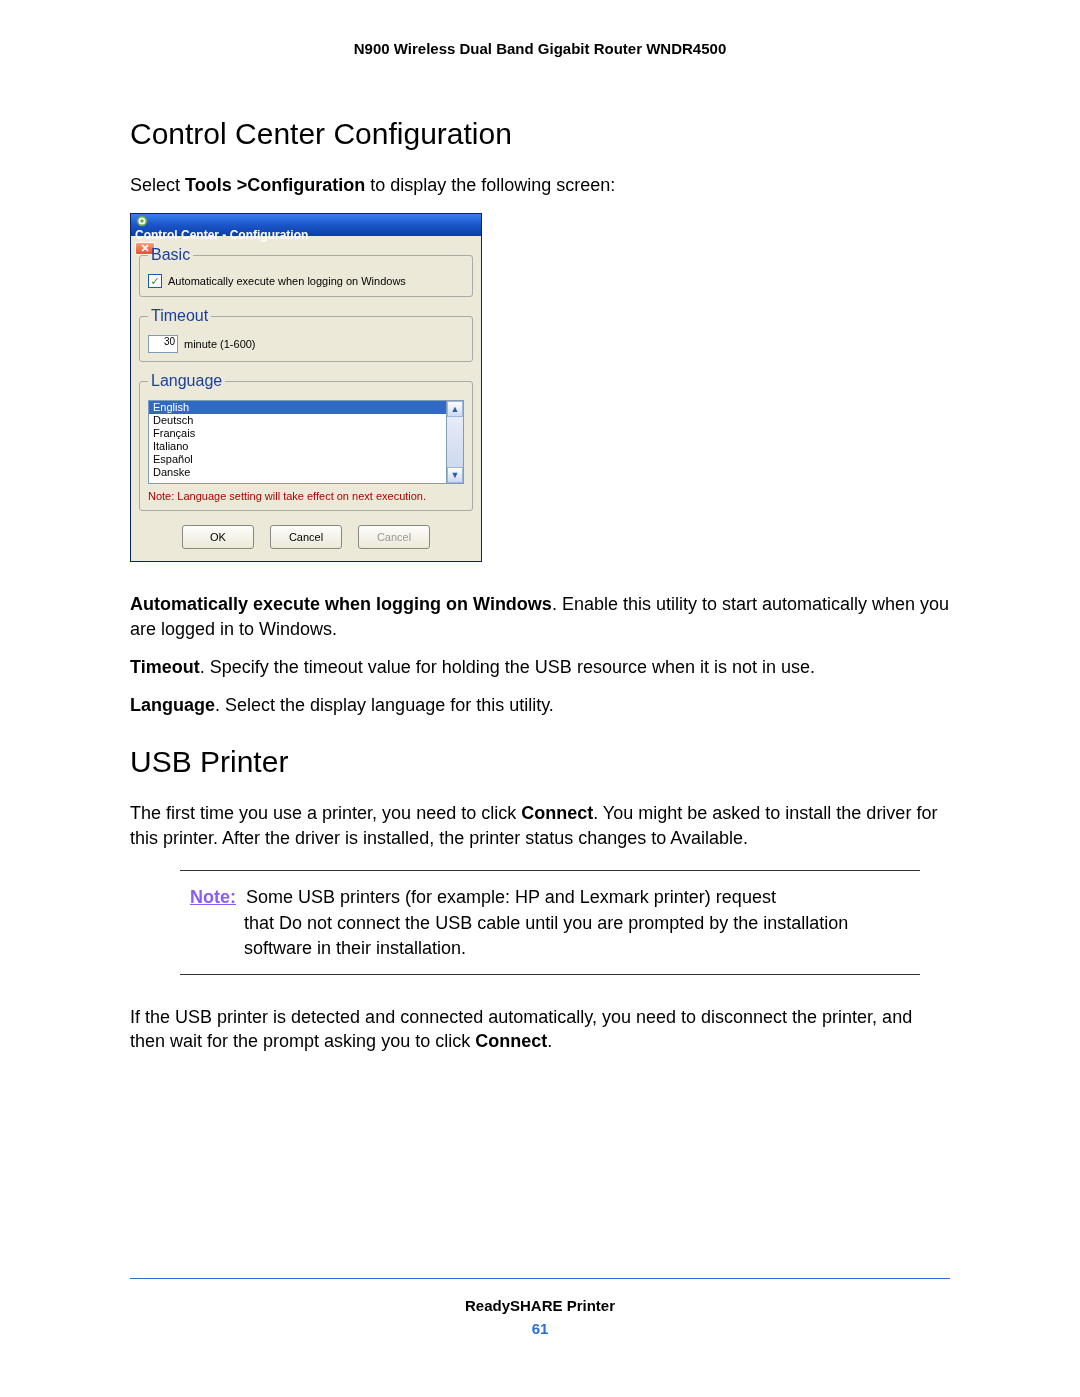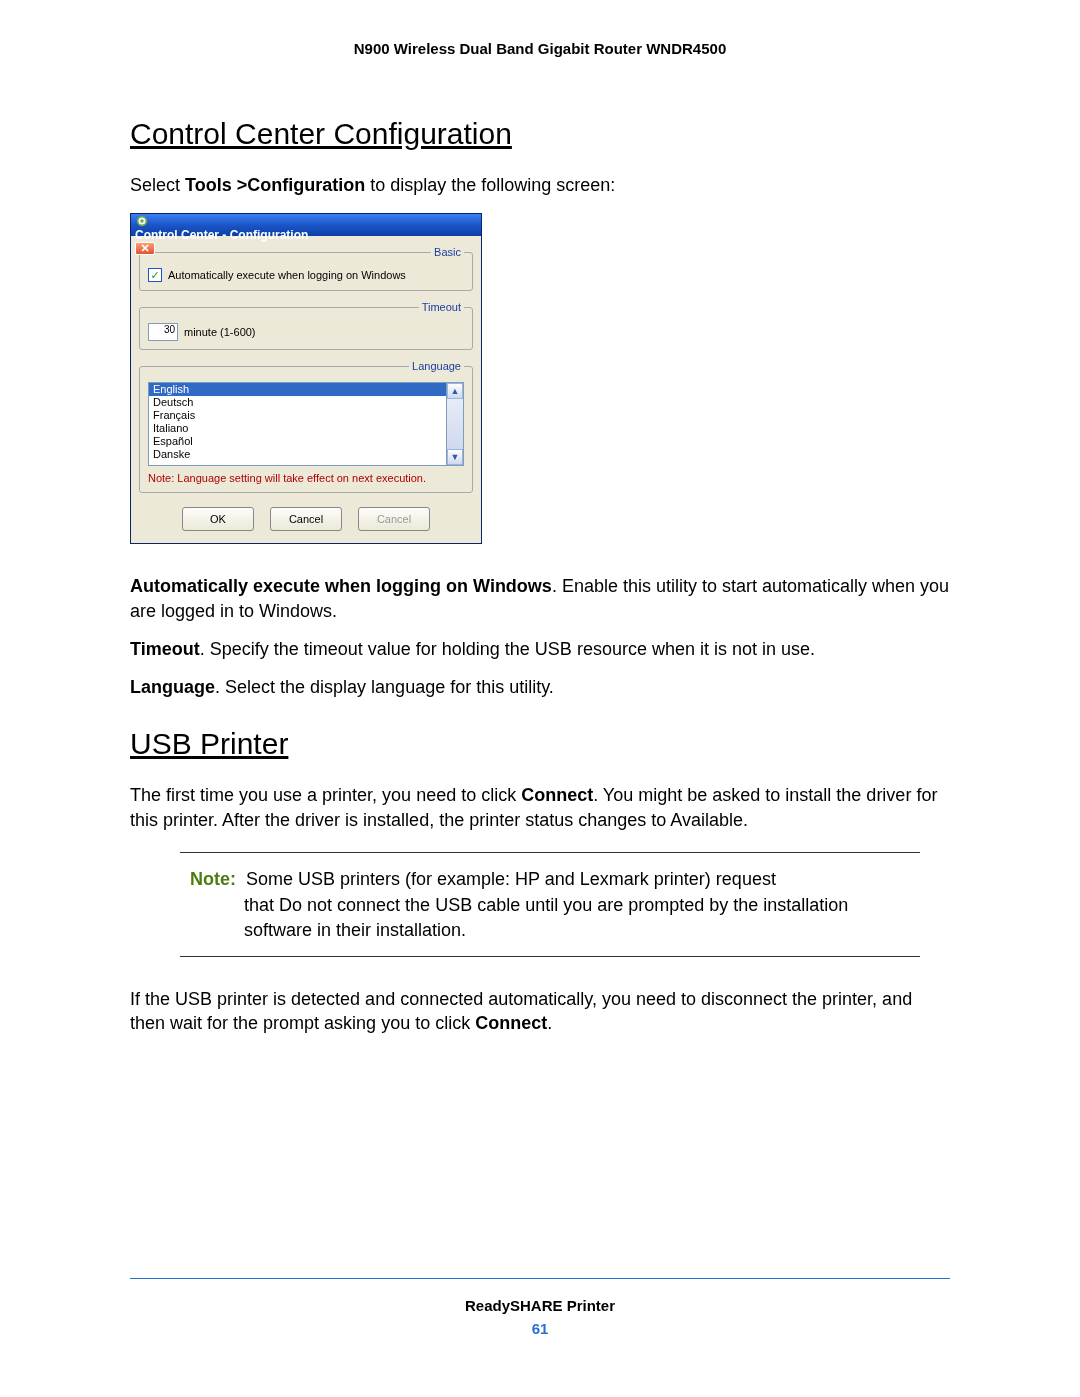--- a/index.html
+++ b/index.html
@@ -27,7 +27,6 @@
     font-weight: normal;
     font-size: 30px;
     margin: 0 0 22px 0;
-    text-decoration: underline;
   }
   p.body {
     font-size: 18px;

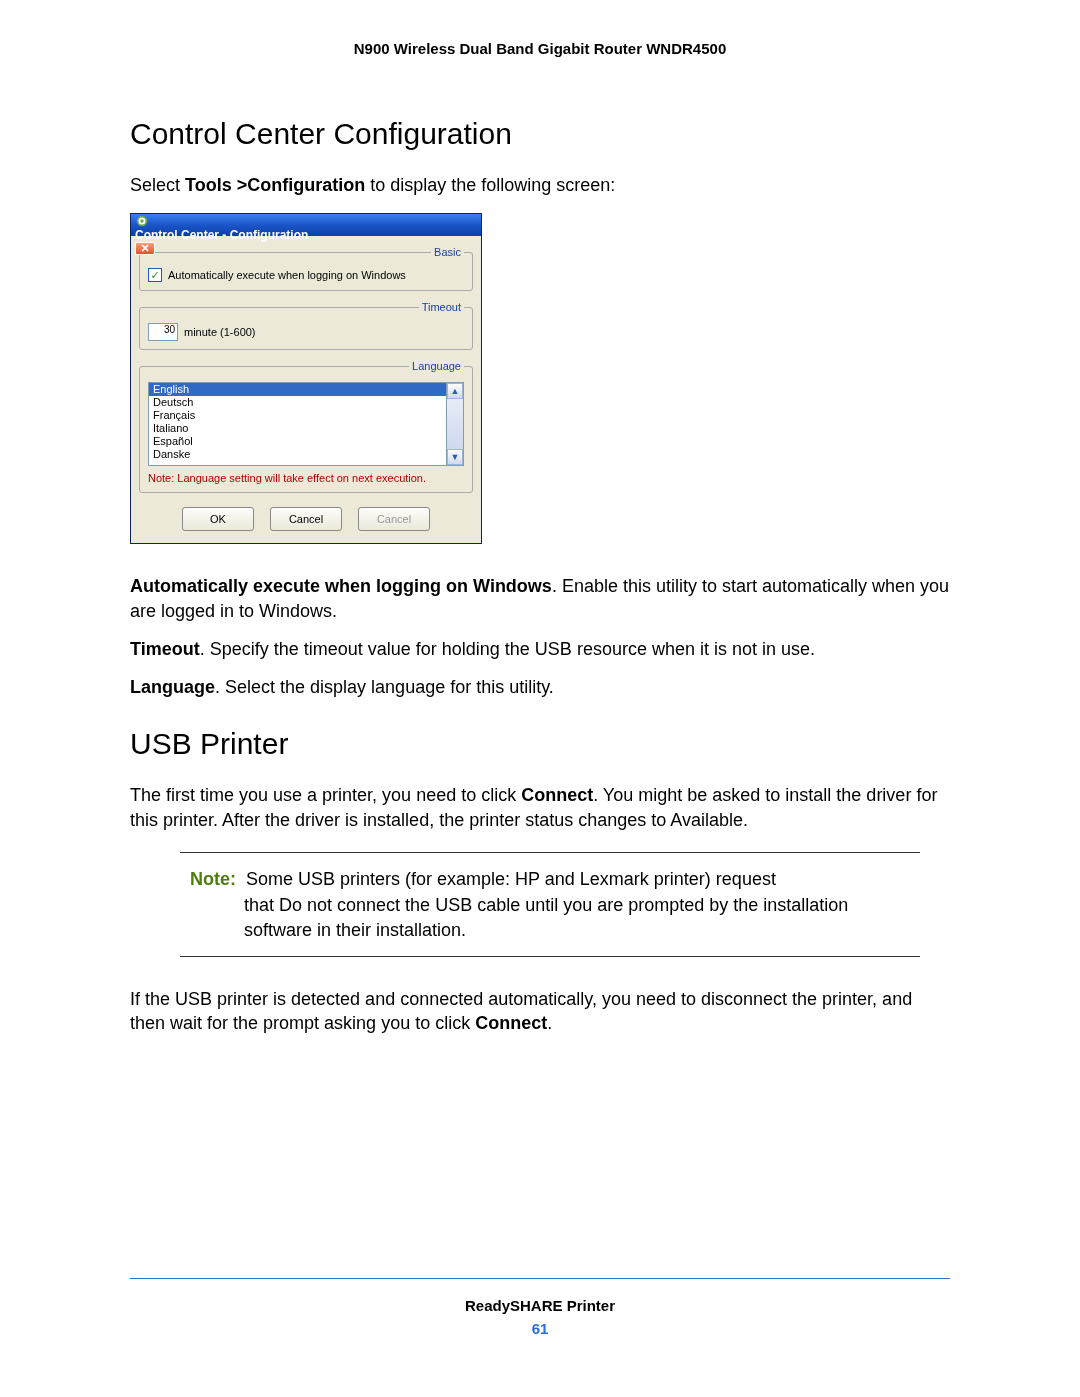--- a/index.html
+++ b/index.html
@@ -106,10 +106,9 @@
     padding: 10px 8px 8px 8px;
   }
   fieldset.xp > legend {
-    font-size: 11px;
+    font-size: 16px;
     color: #1a3f9c;
     padding: 0 3px;
-    text-align: right;
   }
   .cb-row { display: flex; align-items: center; gap: 6px; }
   .xp-check {

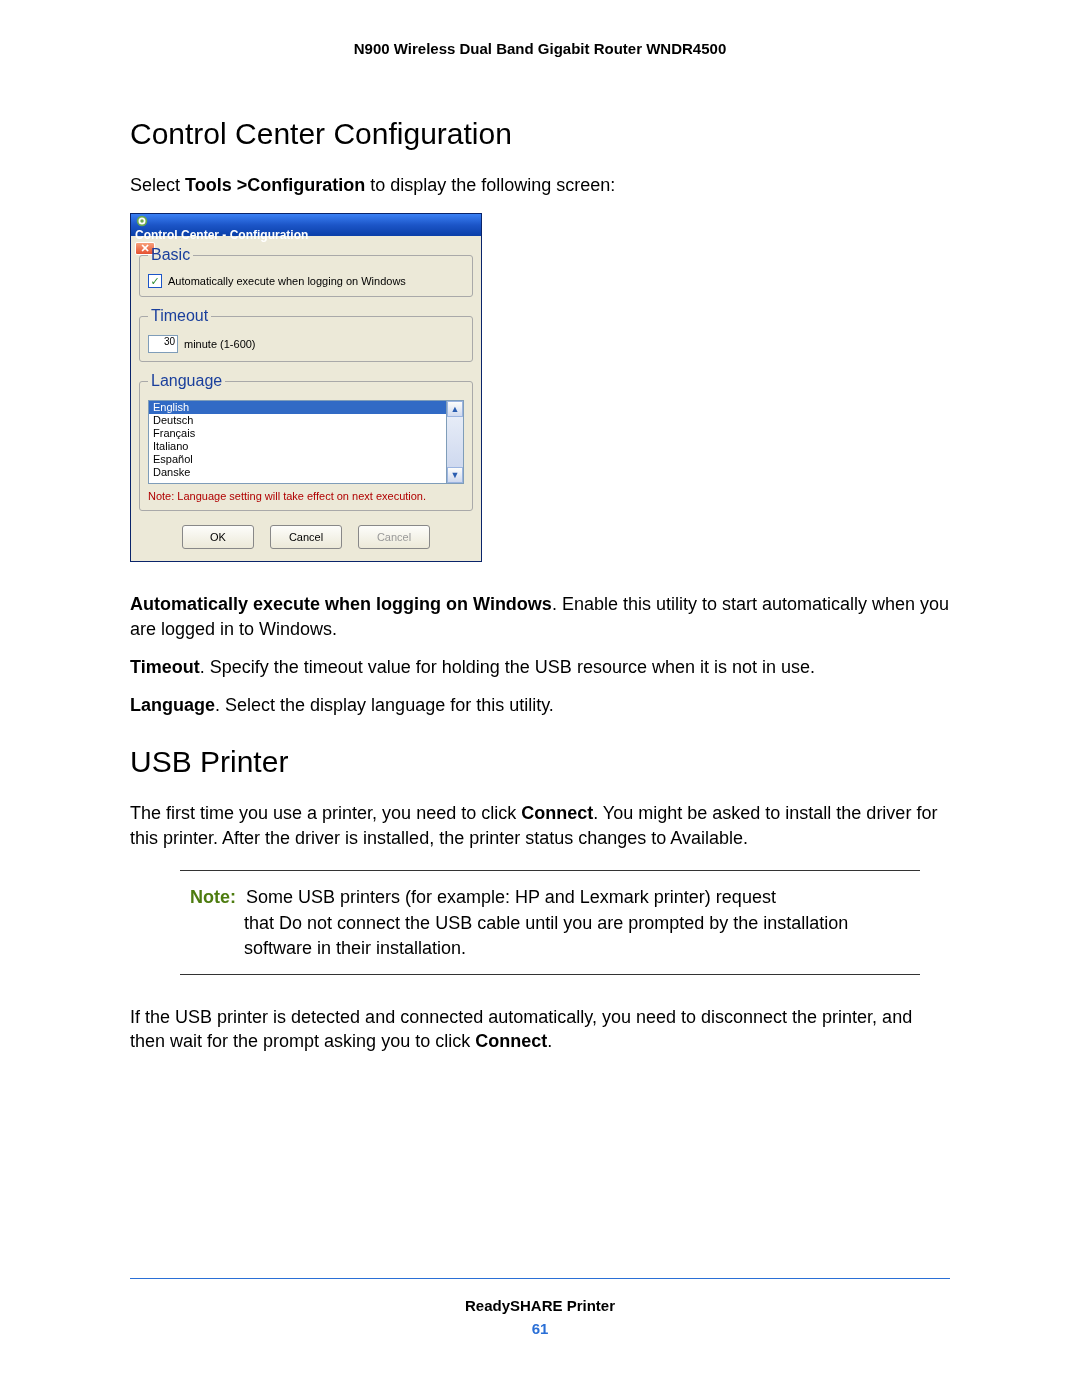--- a/index.html
+++ b/index.html
@@ -46,7 +46,7 @@
     font-size: 18px;
     line-height: 1.35;
   }
-  .note-label { color: #4d7c0f; font-weight: bold; }
+  .note-label { color: #8b5cf6; font-weight: bold; text-decoration: underline; }
   .note-indent { margin-left: 54px; display: block; margin-top: 2px;}
   .footer {
     position: absolute;

